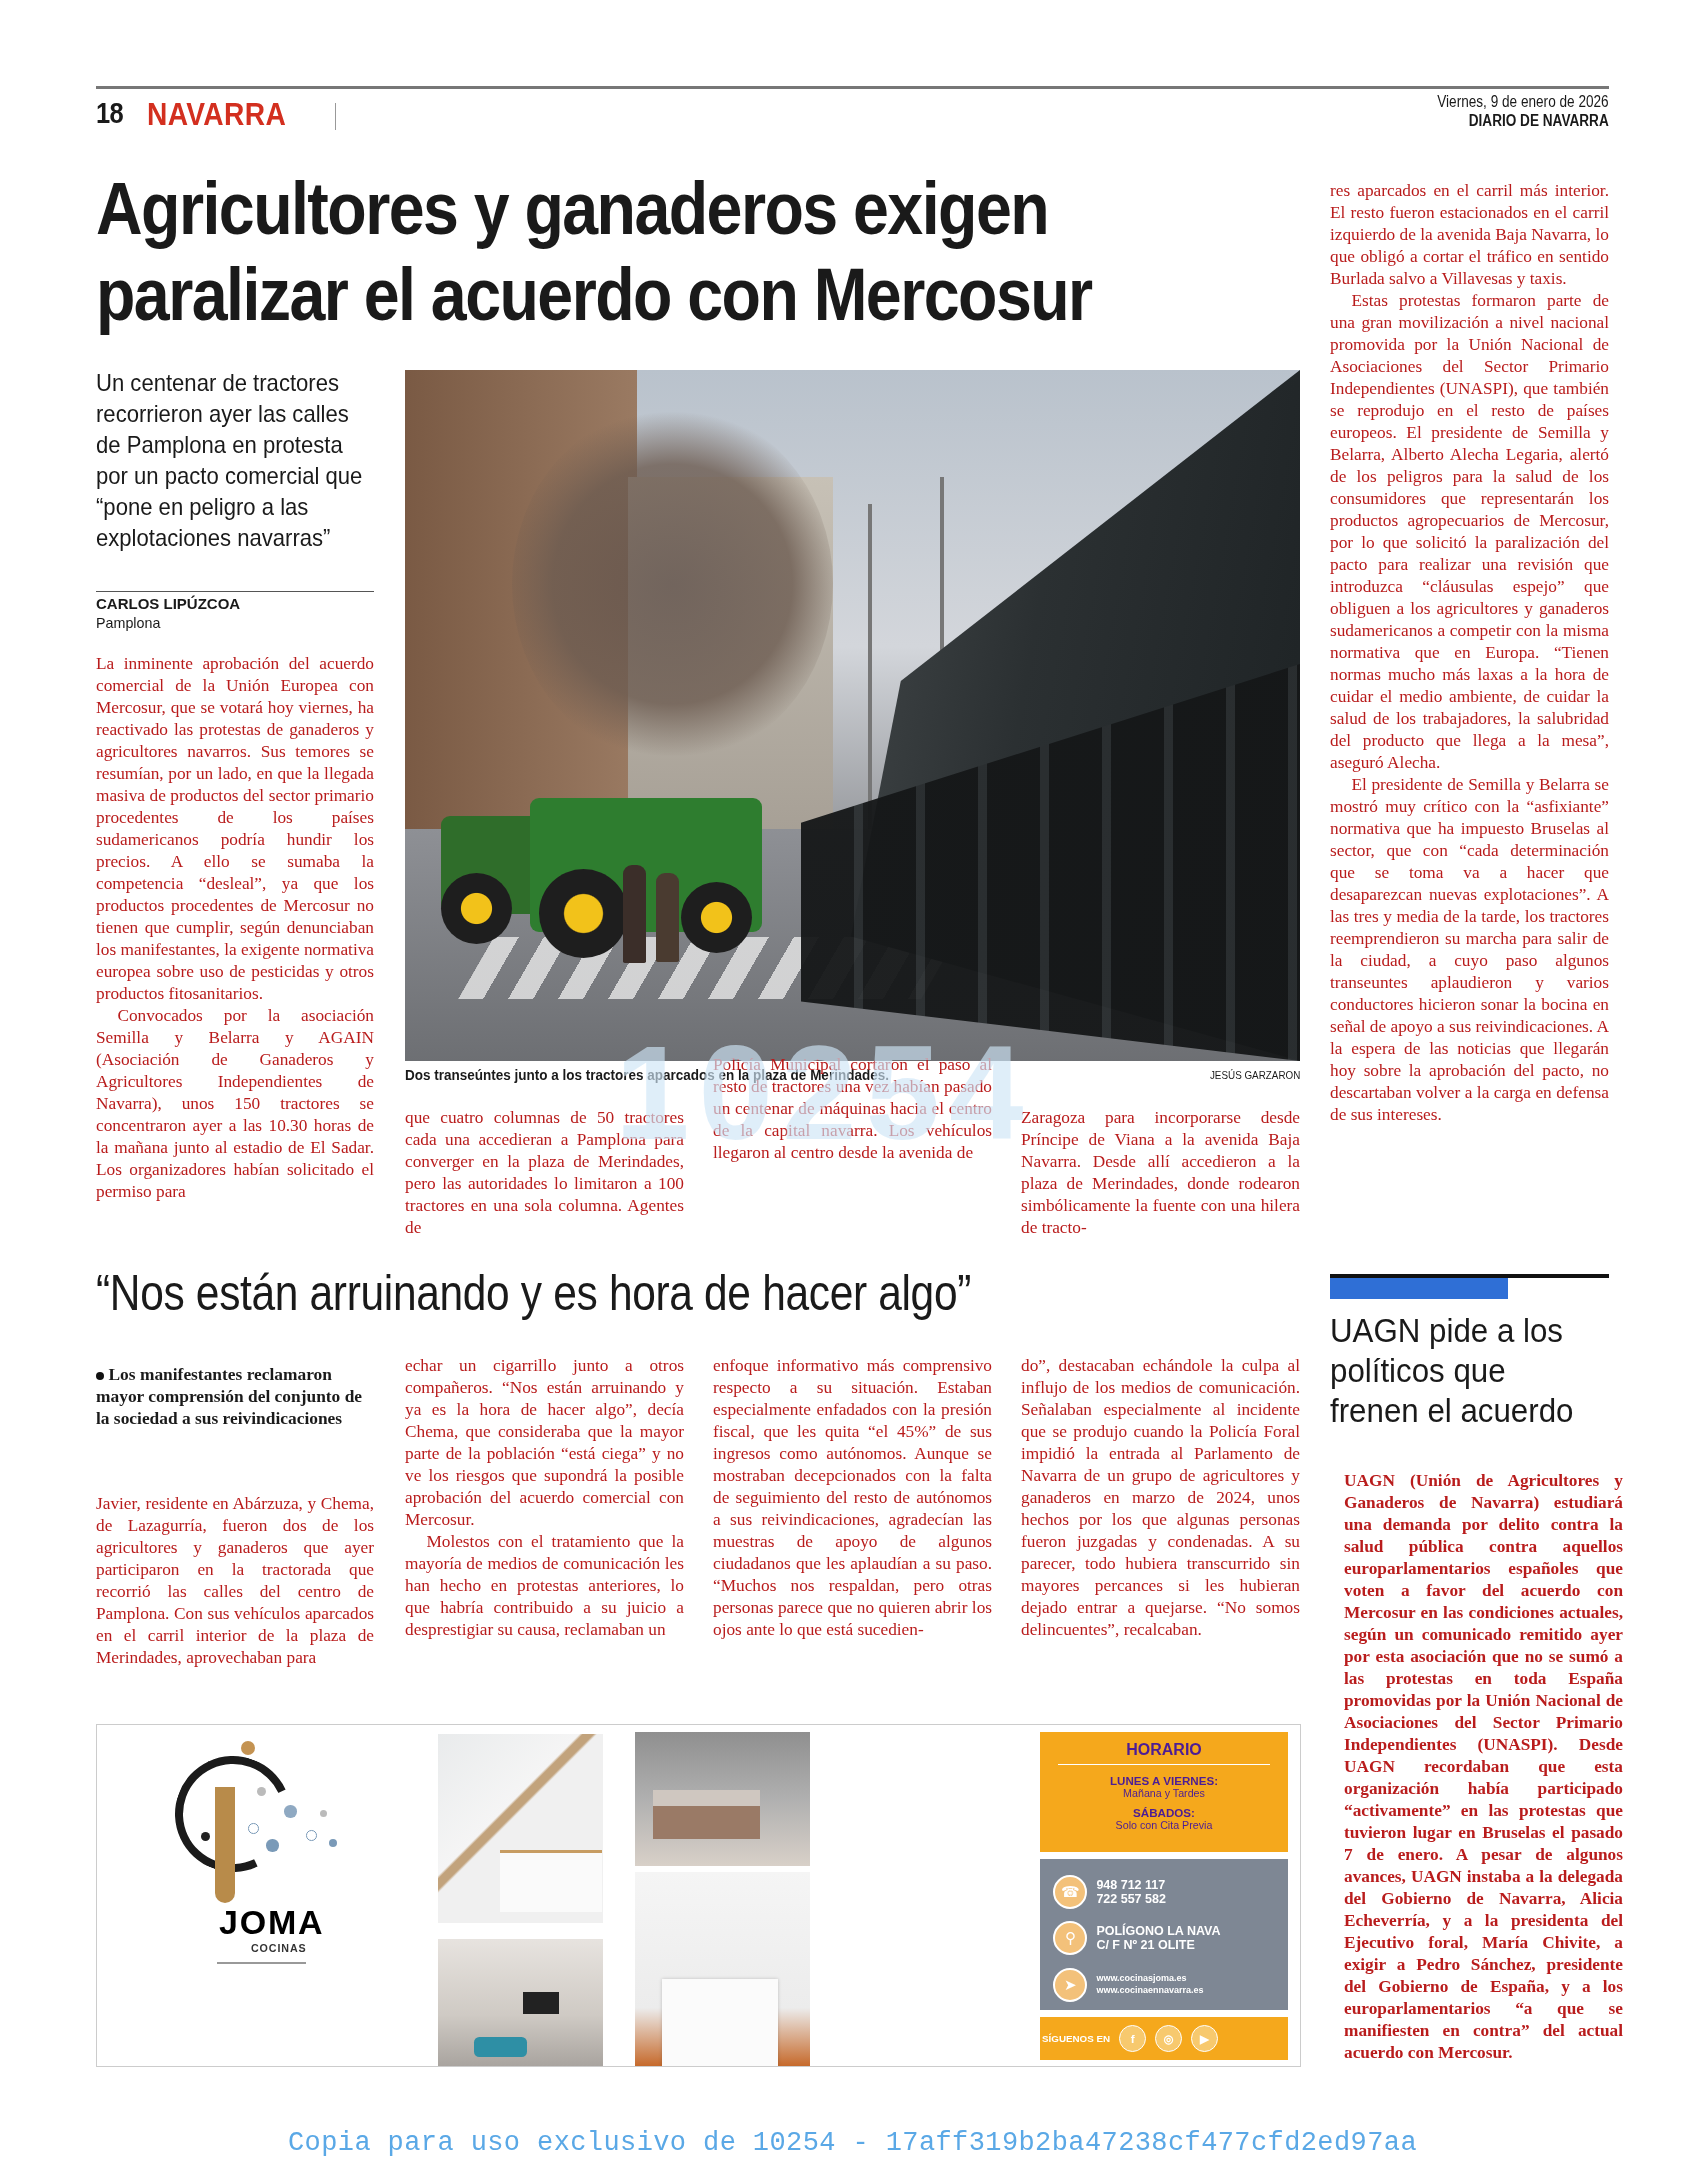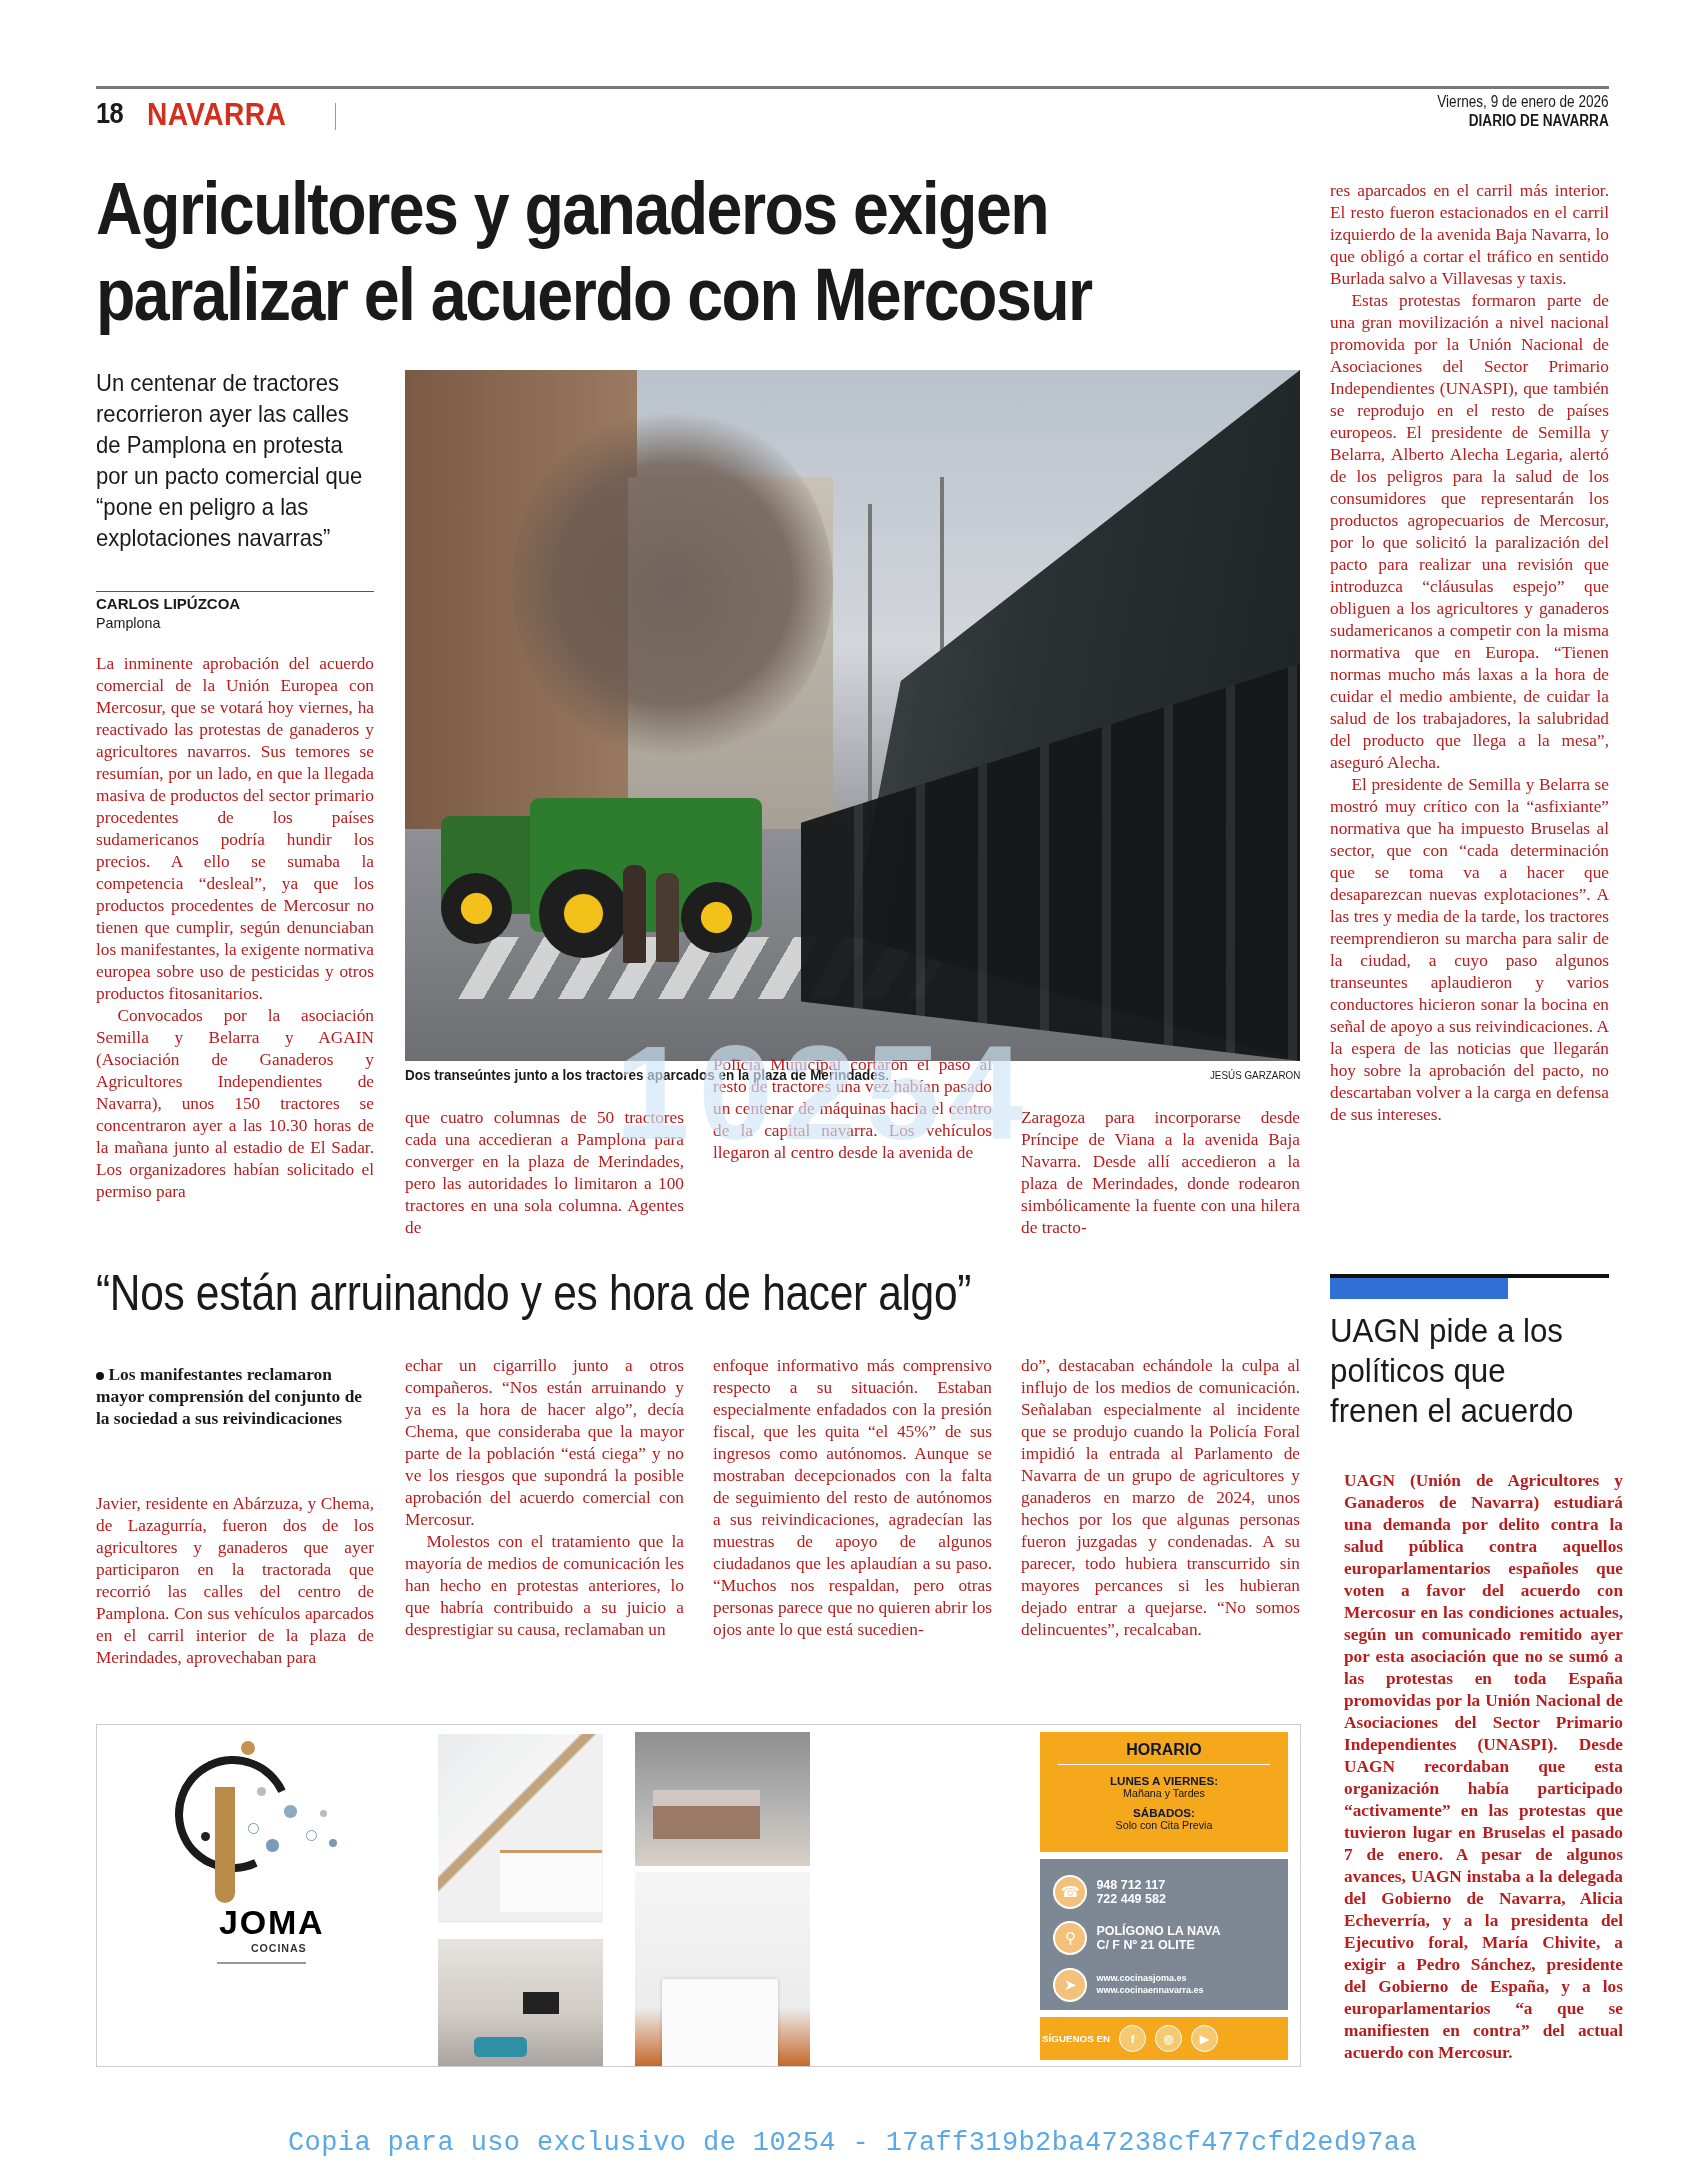--- a/index.html
+++ b/index.html
@@ -88,7 +88,7 @@
   .img-living .ottoman { position:absolute; left:36px; top:98px; width:53px; height:19.6px; background:#2e8fa5; border-radius:5.3px; }
   .img-kitchen { left:538px; top:147px; width:175px; height:194px; background: linear-gradient(180deg,#f5f5f5 0%,#ececec 70%,#c66a2c 100%); }
   .img-kitchen .island { position:absolute; left:27px; top:107px; width:116px; height:87px; background:#fbfbfb; box-shadow: 0 0 3.6px rgba(0,0,0,.2); }
-  .ad-hours { position:absolute; left:943px; top:7.1px; width:248px; height:120px; background:#f5a81c; color:#0f172a; text-align:center; font-family: "Liberation Sans", sans-serif; }
+  .ad-hours { position:absolute; left:943px; top:7.1px; width:248px; height:120px; background:#f5a81c; color:#4c1d95; text-align:center; font-family: "Liberation Sans", sans-serif; }
   .ad-hours .h { font: bold 16px "Liberation Sans", sans-serif; margin-top: 9px; padding-bottom: 5.3px; border-bottom: 1.8px solid #fff; margin: 9px 18px 9px; }
   .ad-hours .l1 { font: bold 11.6px "Liberation Sans", sans-serif; }
   .ad-hours .l2 { font: 10.7px "Liberation Sans", sans-serif; margin-bottom: 7.1px; }

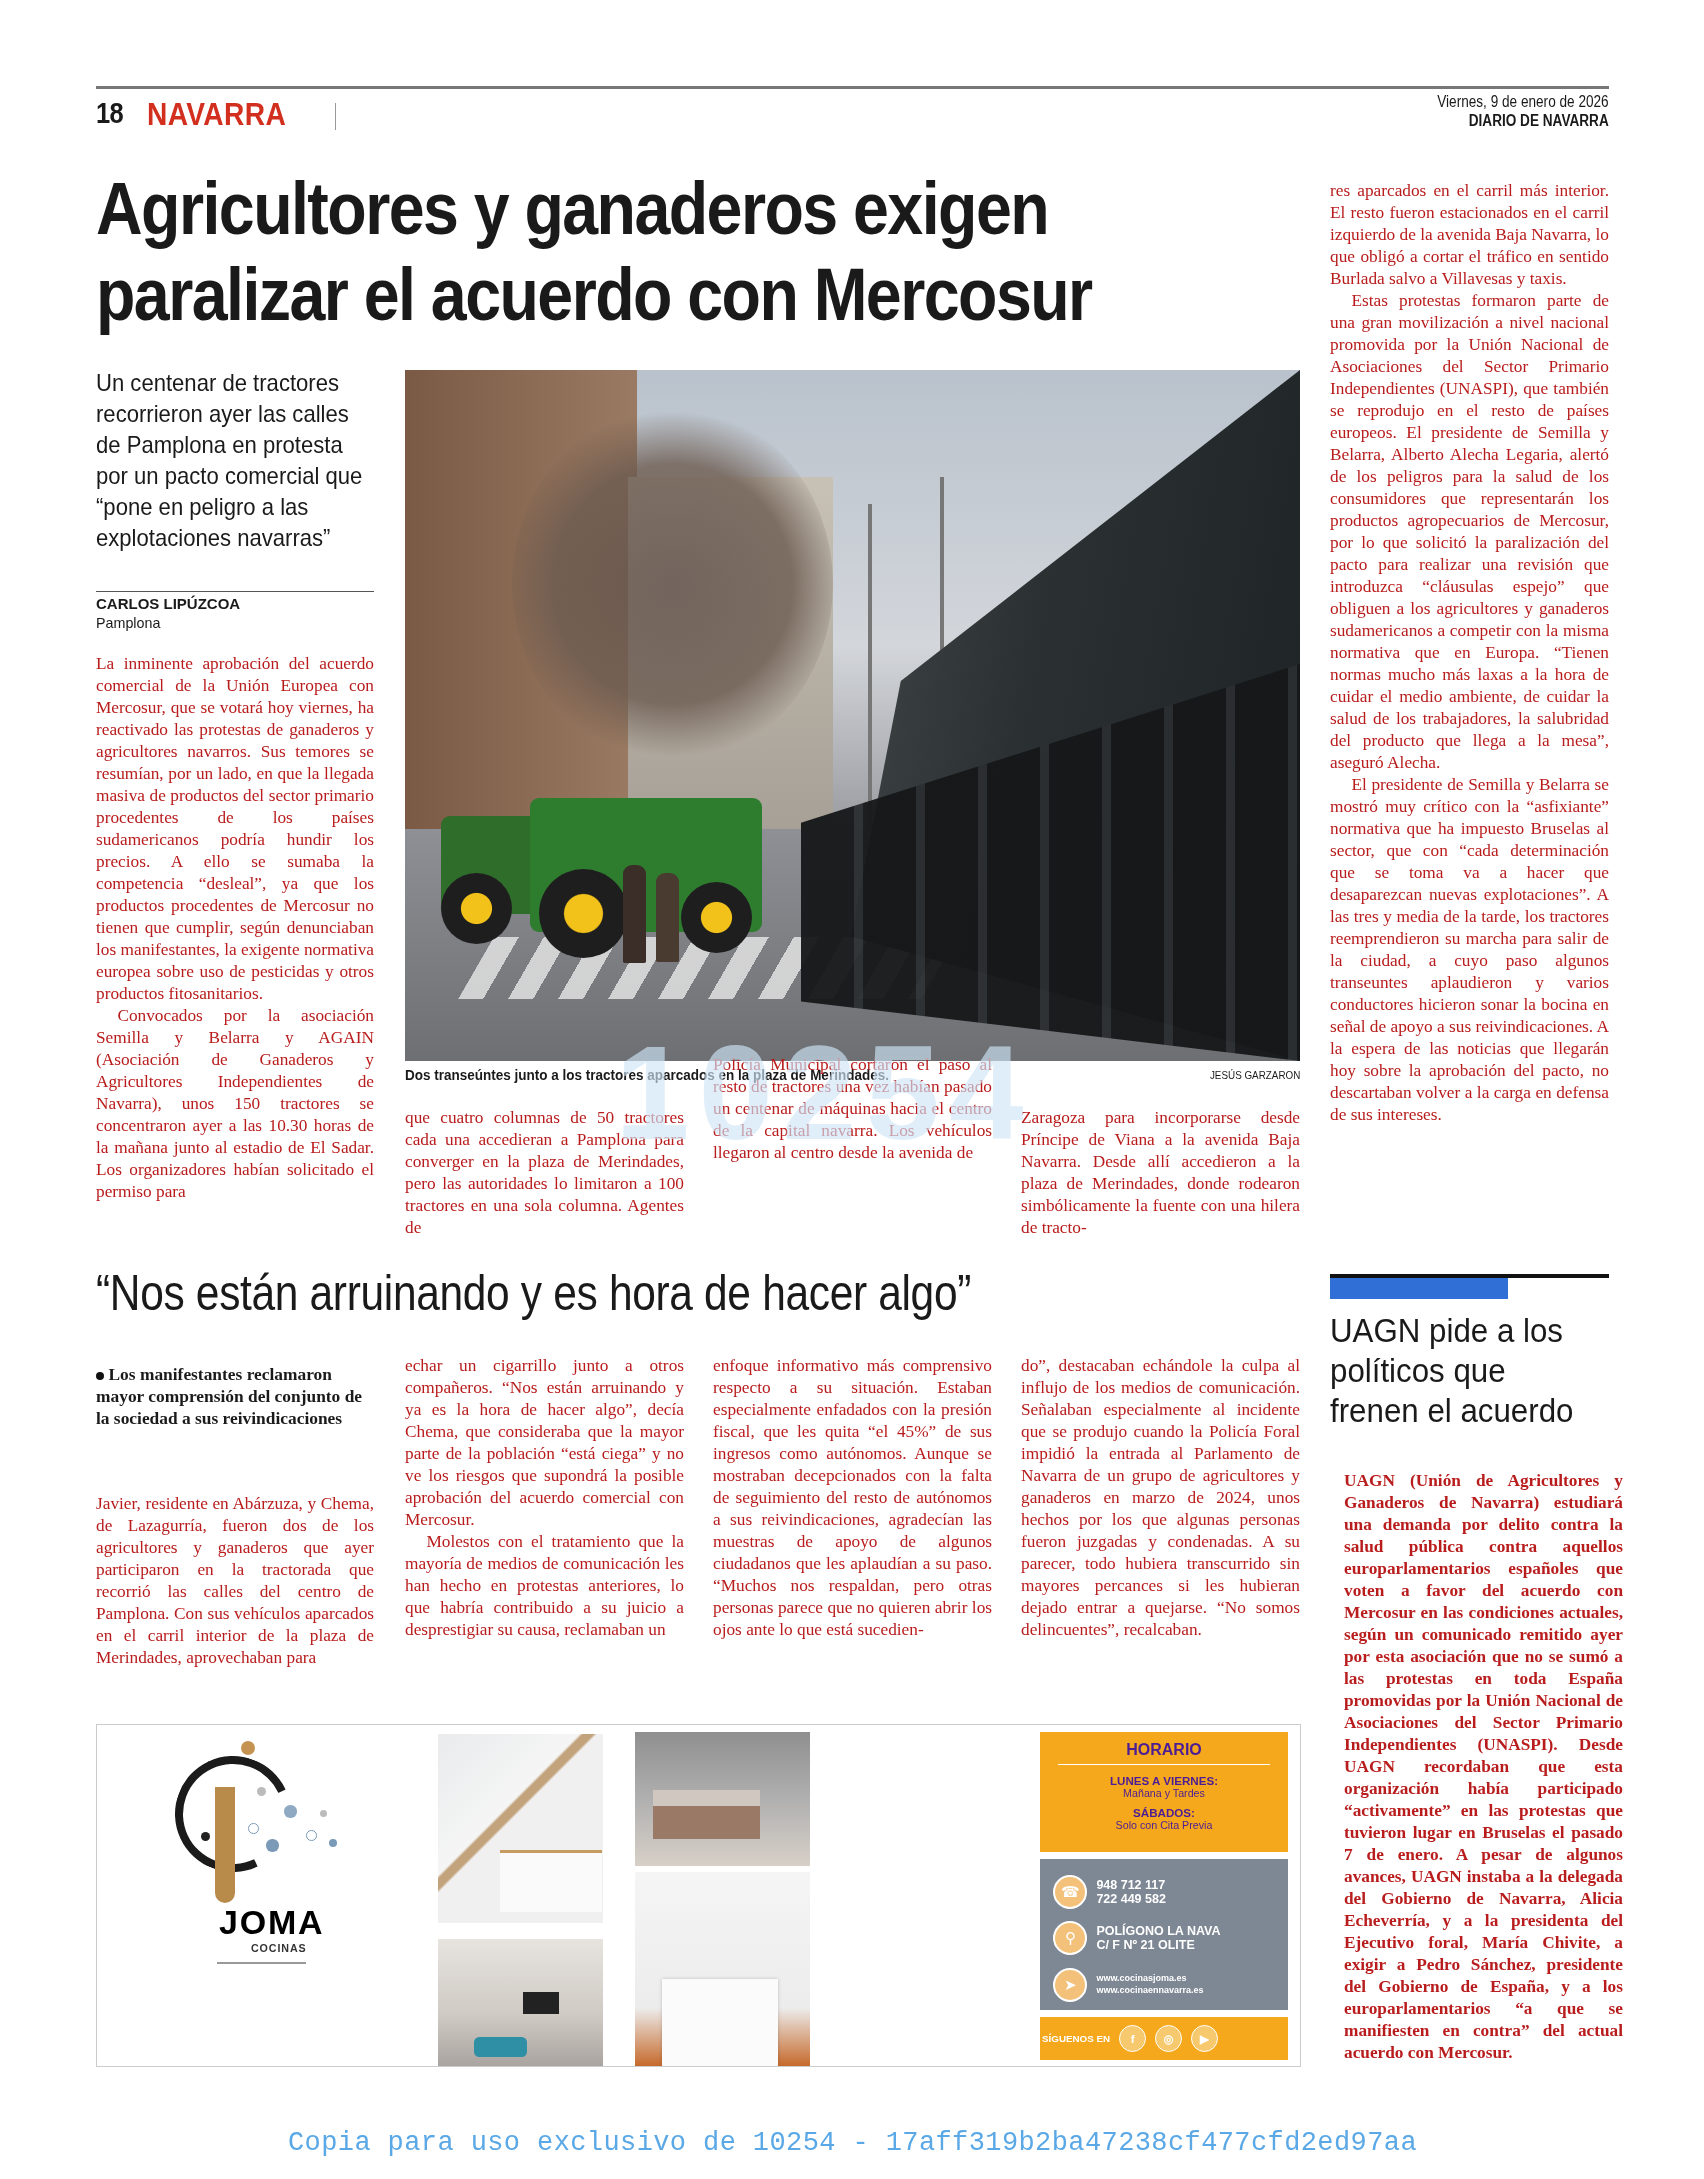--- a/index.html
+++ b/index.html
@@ -230,7 +230,7 @@
       <div class="cicon">☎</div>
       <div class="ctext">
           <div>948 712 117</div>
-          <div>722 449 582</div>
+          <div>722 557 582</div>
         </div>
     </div>
     <div class="crow" style="top:62px;">

